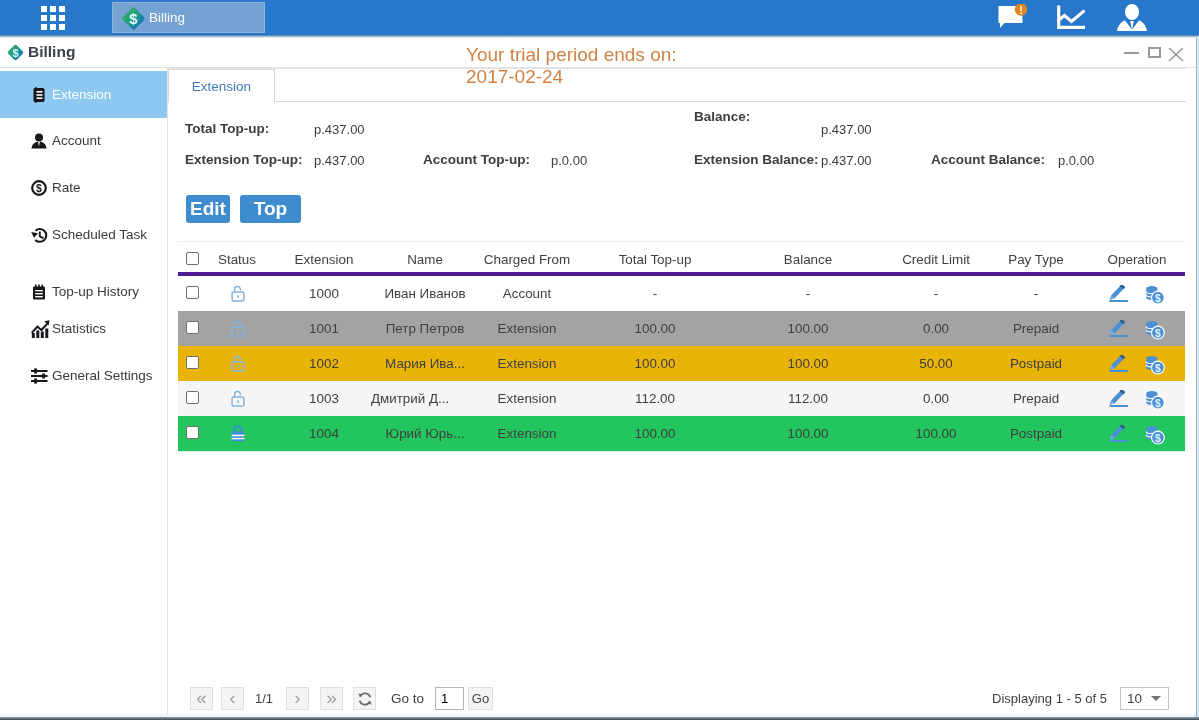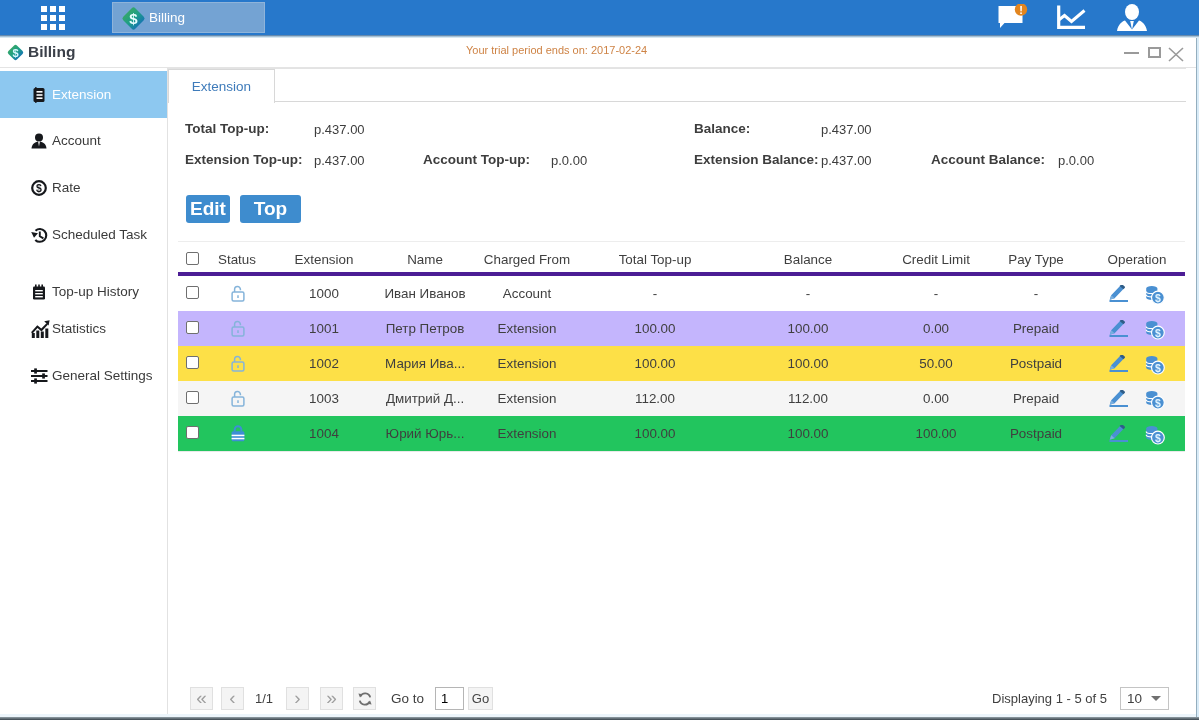--- a/index.html
+++ b/index.html
@@ -14,7 +14,7 @@
 
 #titlebar{left:0;top:38px;width:1199px;height:29px;background:#fff;border-bottom:1px solid #e4e4e4;}
 #titlebar .name{position:absolute;left:28px;top:5px;font-size:15.5px;font-weight:bold;color:#3b4049;}
-#trial{position:absolute;left:466px;top:6px;width:250px;font-size:11px;color:#ce8345;}
+#trial{position:absolute;left:466px;top:6px;width:250px;font-size:19px;color:#ce8345;}
 
 .wc{position:absolute;}
 

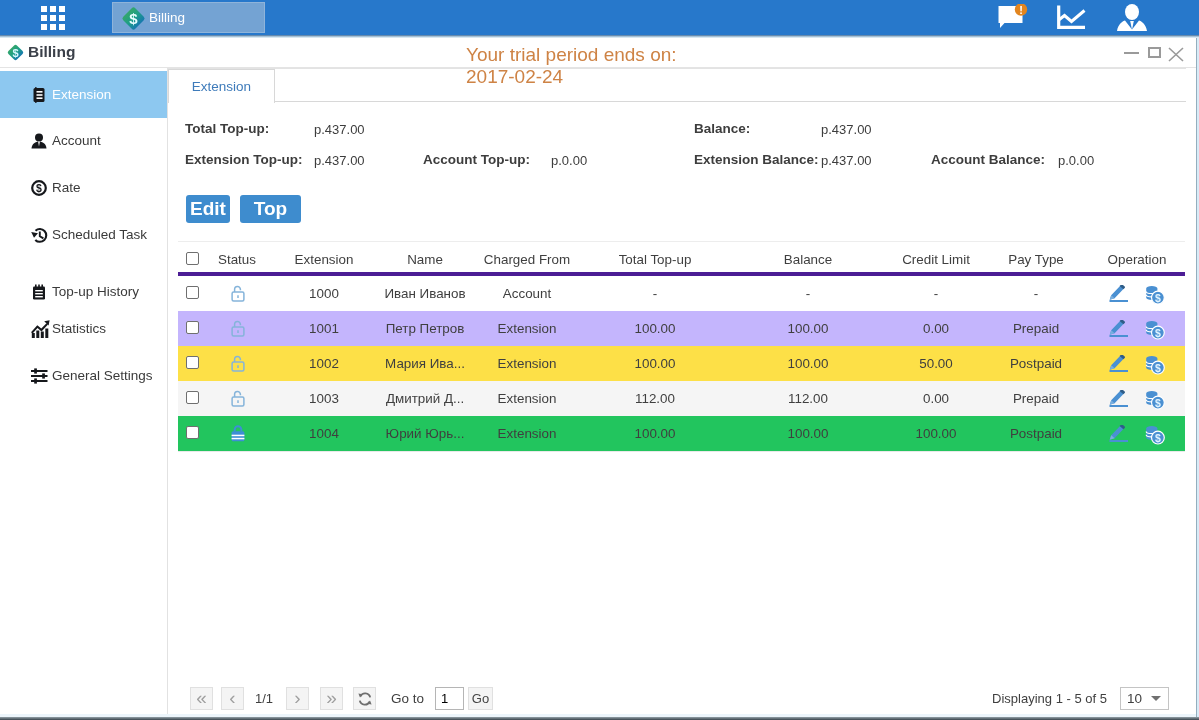--- a/index.html
+++ b/index.html
@@ -240,7 +240,7 @@
 
     <div class="slabel" style="left:17px;top:53px;">Total Top-up:</div>
     <div class="svalue" style="left:146px;top:54px;">p.437.00</div>
-    <div class="slabel" style="left:526px;top:53px;">Balance:</div>
+    <div class="slabel" style="left:526px;top:41px;">Balance:</div>
     <div class="svalue" style="left:653px;top:54px;">p.437.00</div>
 
     <div class="slabel" style="left:17px;top:84px;">Extension Top-up:</div>

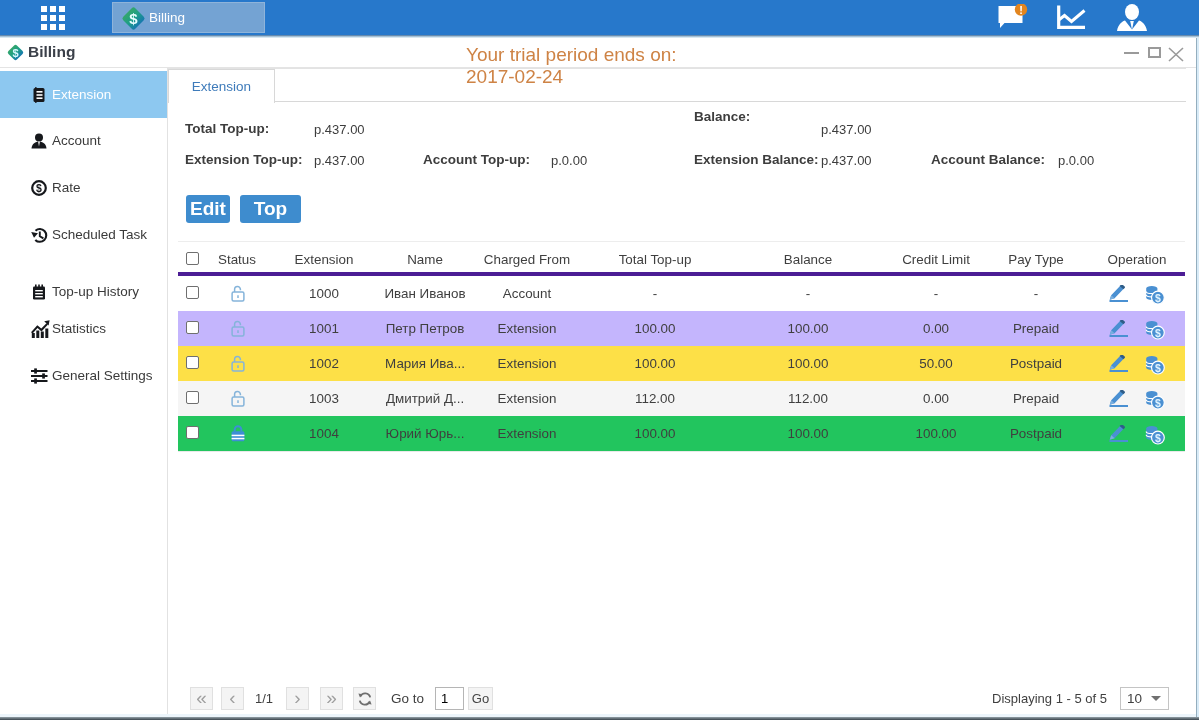--- a/index.html
+++ b/index.html
@@ -287,7 +287,7 @@
           <use href="#coin"></use>
         </svg>
     </div>
-    <div class="row" style="top:243px;background:#c4b5fd;border-bottom:1px solid #e9e9e9;">
+    <div class="row" style="top:243px;background:#a3a3a3;border-bottom:1px solid #e9e9e9;">
       <div class="cb" style="left:8px;top:10px;"></div>
       <svg class="abs" style="left:52px;top:8px" width="16" height="19">
           <use href="#lo"></use>

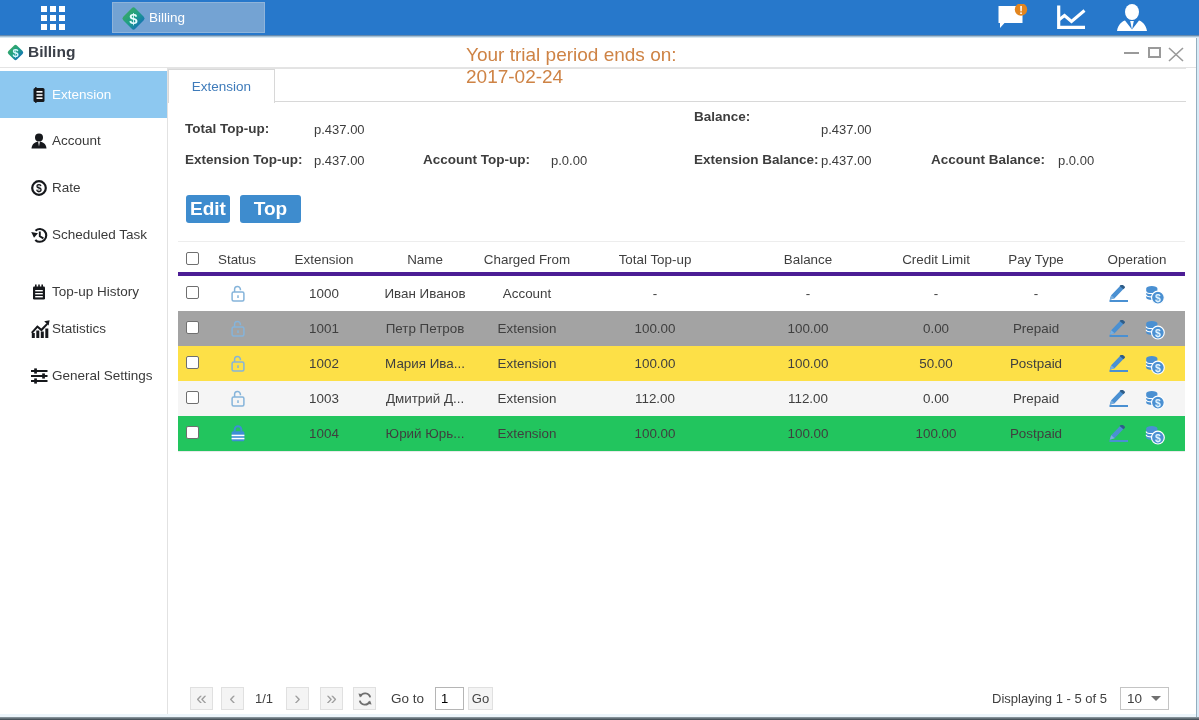--- a/index.html
+++ b/index.html
@@ -306,7 +306,7 @@
           <use href="#coin"></use>
         </svg>
     </div>
-    <div class="row" style="top:278px;background:#fde047;border-bottom:1px solid #e9e9e9;">
+    <div class="row" style="top:278px;background:#eab308;border-bottom:1px solid #e9e9e9;">
       <div class="cb" style="left:8px;top:10px;"></div>
       <svg class="abs" style="left:52px;top:8px" width="16" height="19">
           <use href="#lo"></use>

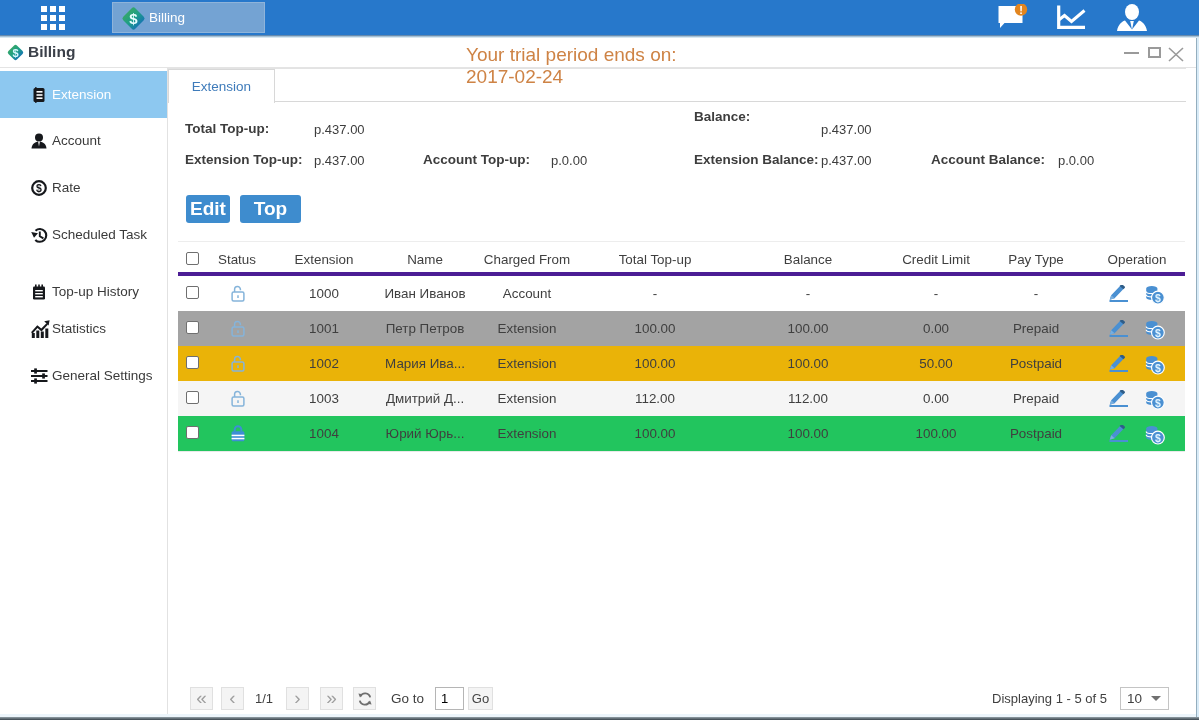--- a/index.html
+++ b/index.html
@@ -331,7 +331,7 @@
           <use href="#lo"></use>
         </svg>
       <div class="ccell" style="left:146px;top:10px;">1003</div>
-      <div class="ccell" style="left:247px;top:10px;">Дмитрий Д...</div>
+      <div class="ccell" style="left:232px;top:10px;">Дмитрий Д...</div>
       <div class="ccell" style="left:349px;top:10px;">Extension</div>
       <div class="ccell" style="left:477px;top:10px;">112.00</div>
       <div class="ccell" style="left:630px;top:10px;">112.00</div>

